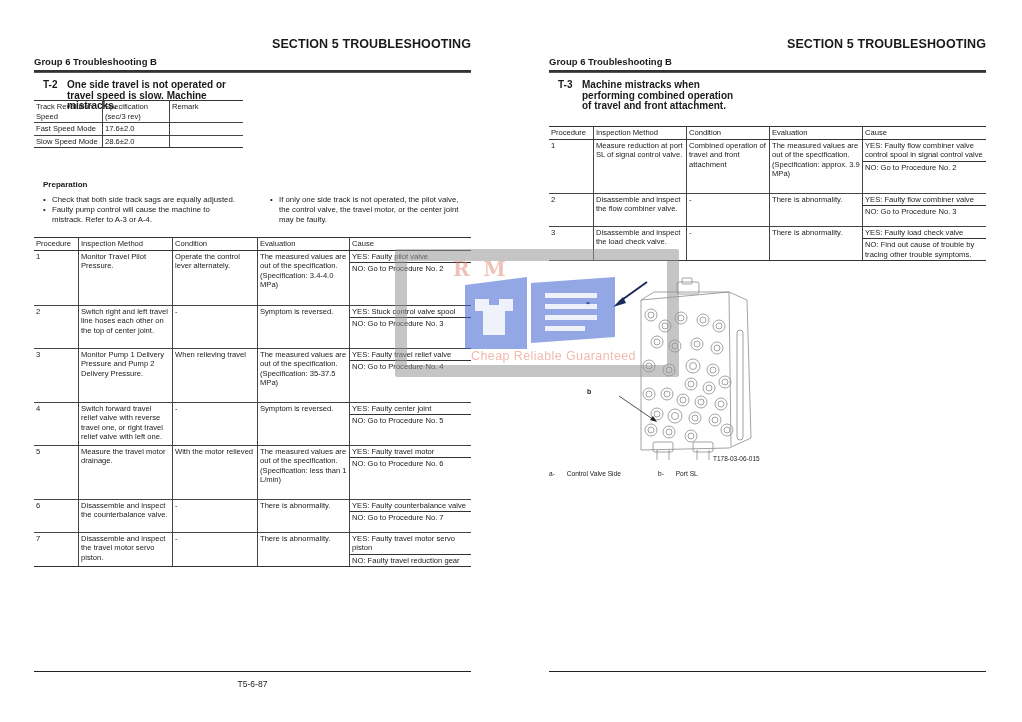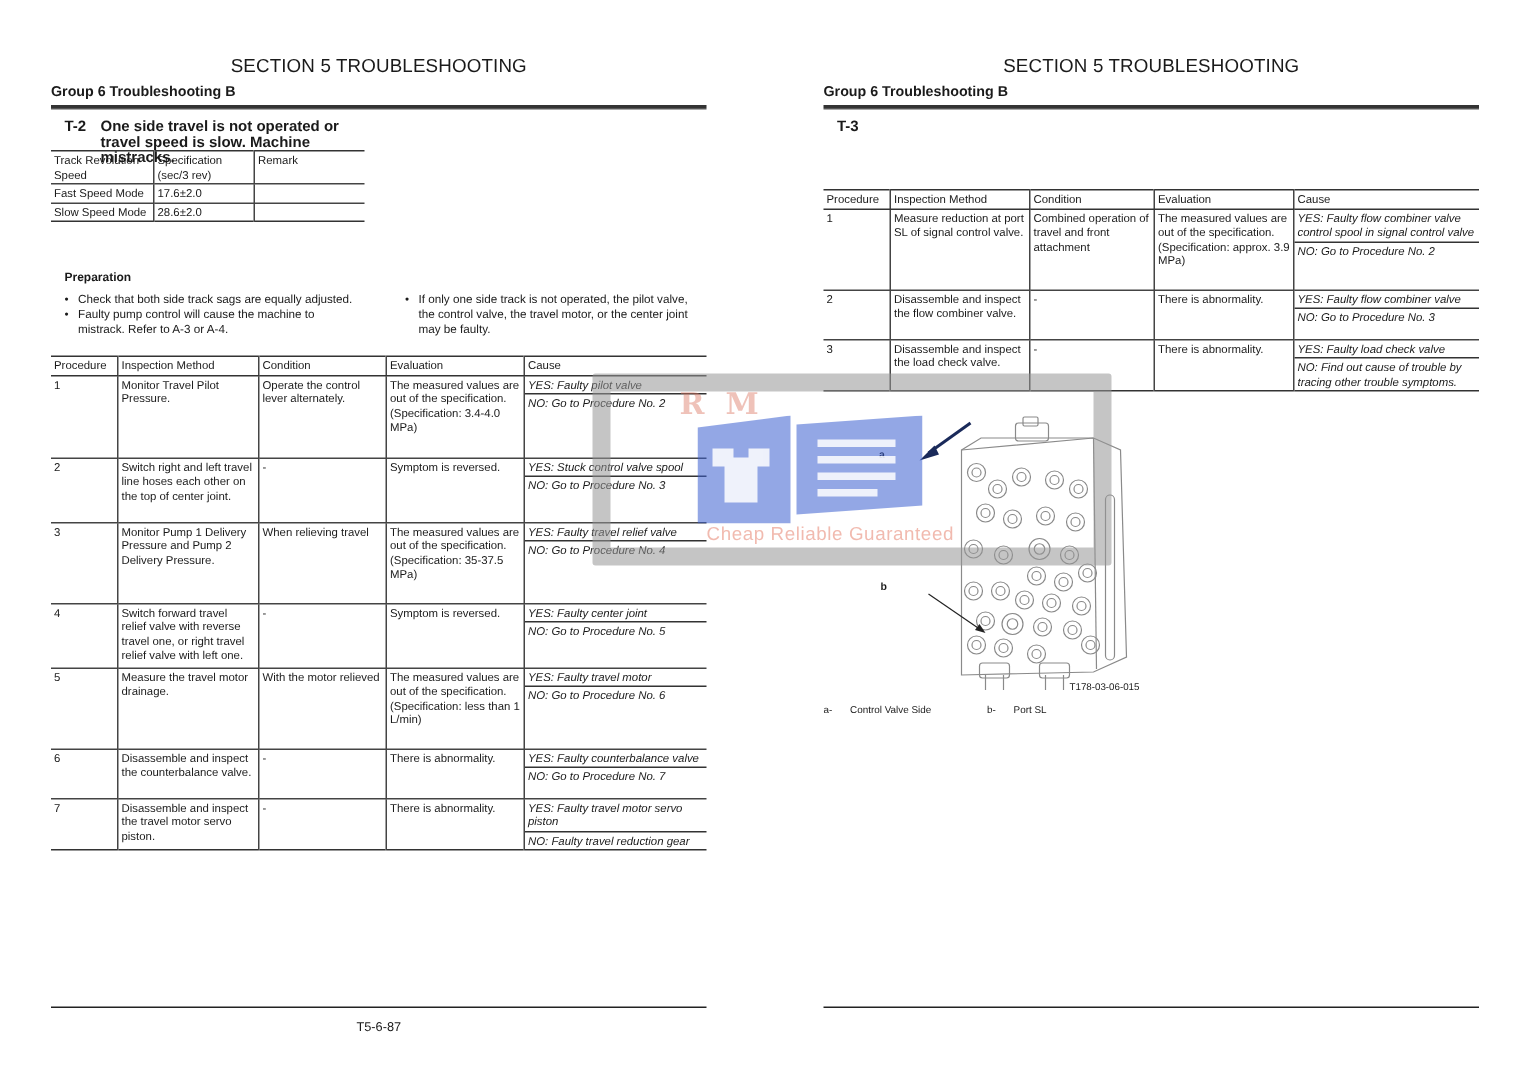--- a/index.html
+++ b/index.html
@@ -9,8 +9,8 @@
   .page.left { left: 34px; width: 437px; }
   .page.right { left: 549px; width: 437px; }
 
-  .sec-title { position: absolute; top: 37px; left: 0; width: 100%; text-align: center;
-               font-size: 12.5px; font-weight: normal; letter-spacing: 0.1px; }
+  .sec-title { position: absolute; top: 37px; left: 0; width: 100%; text-align: right;
+               font-size: 12.5px; font-weight: bold; letter-spacing: 0.1px; }
   .grp-title { position: absolute; top: 56px; left: 0; width: 100%; text-align: left;
                font-size: 9.5px; font-weight: bold; }
   .hdr-rule { position: absolute; top: 70px; left: 0; width: 100%; height: 3px;

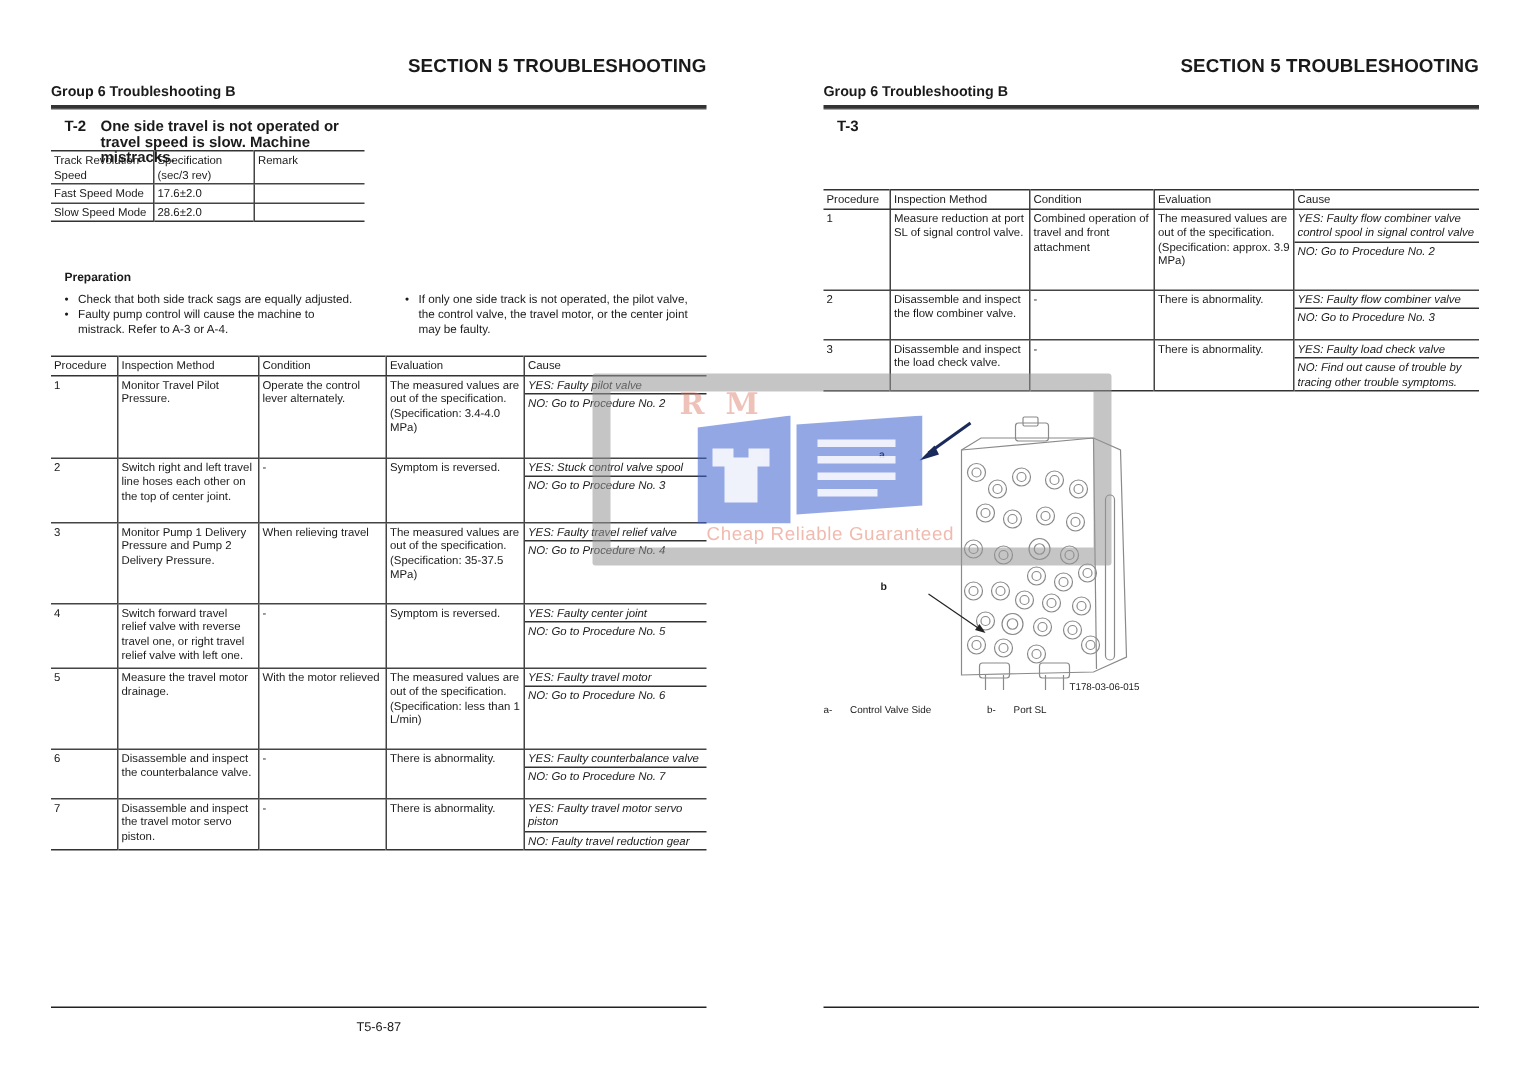--- a/index.html
+++ b/index.html
@@ -191,6 +191,7 @@
 
   <div class="t-head" style="top:80px; left:9px; width:220px; height:34px;">
     <span class="num">T-3</span>
+    <span class="txt" style="width:160px;">Machine mistracks when performing combined operation of travel and front attachment.</span>
   </div>
 
   <table class="proc-table" style="top:126px; left:0; width:437px;">

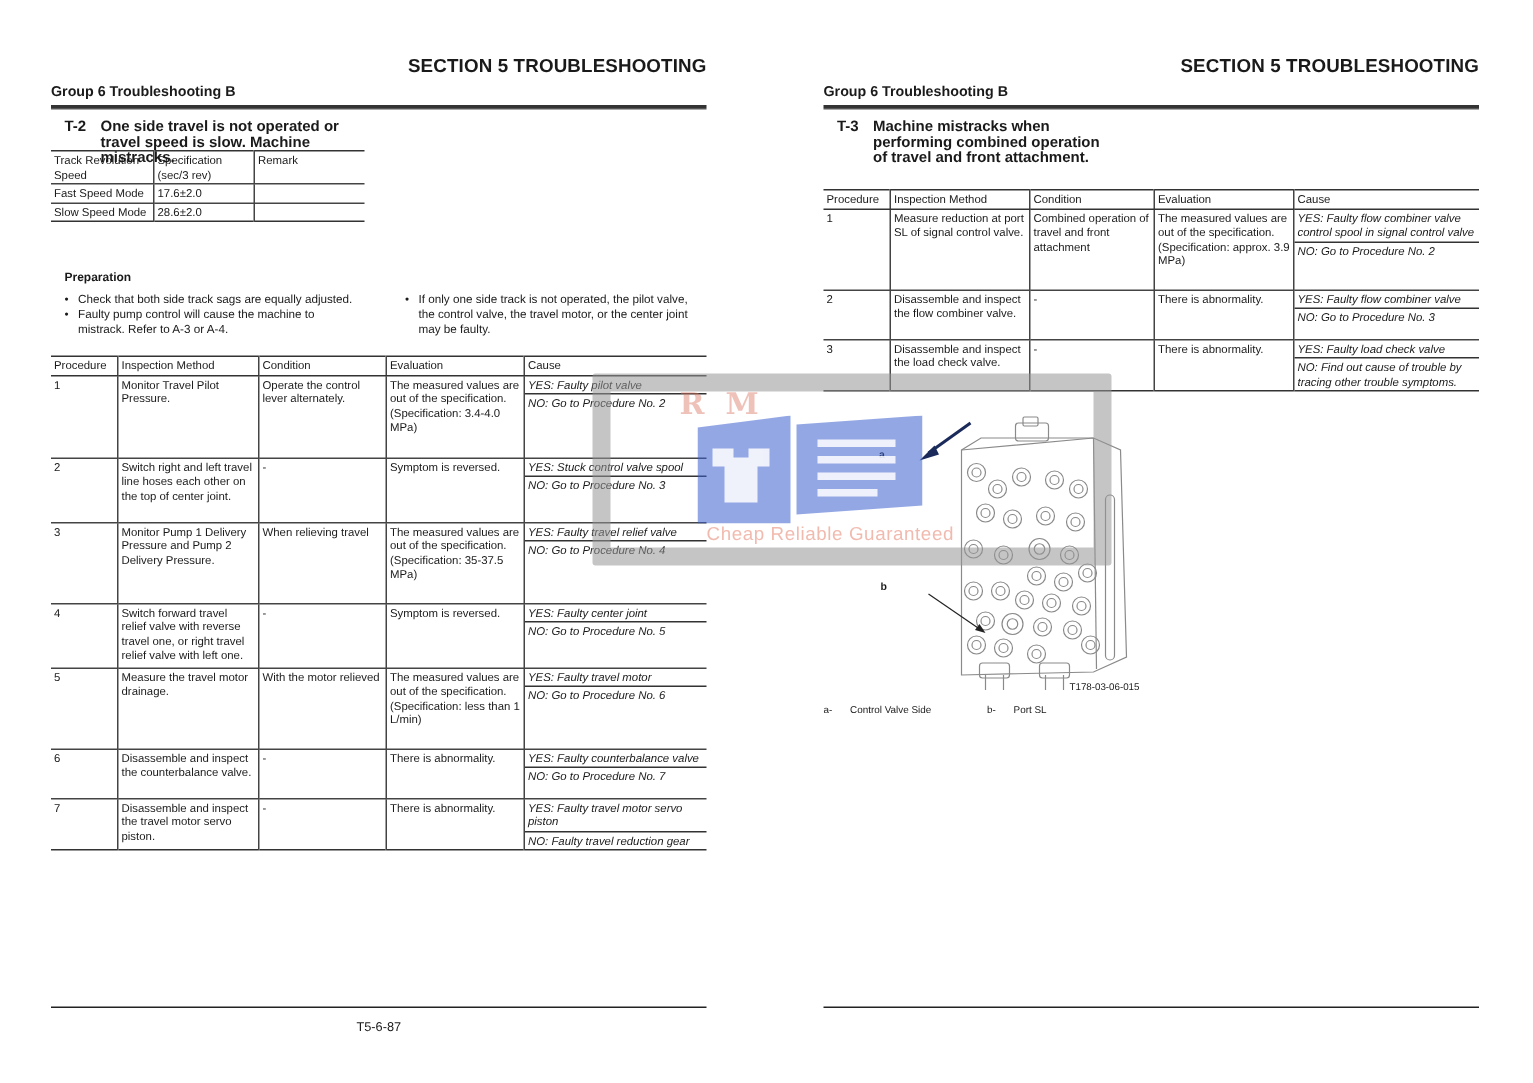--- a/index.html
+++ b/index.html
@@ -36,7 +36,7 @@
   .proc-table th { border-bottom: 1px solid #333; border-right: 1px solid #444; padding-top: 1px; padding-bottom: 1px; }
   .proc-table td { border-right: 1px solid #444; border-bottom: 1px solid #444; }
   .proc-table th:last-child, .proc-table td.cause { border-right: none; }
-  .proc-table td.cause { padding: 0; font-style: italic; }
+  .proc-table td.cause { padding: 0; }
   .cause-line { padding: 1px 2px; }
   .cause-line.yes { border-bottom: 1px solid #333; }
   .proc-table tr.last td { border-bottom: none; }

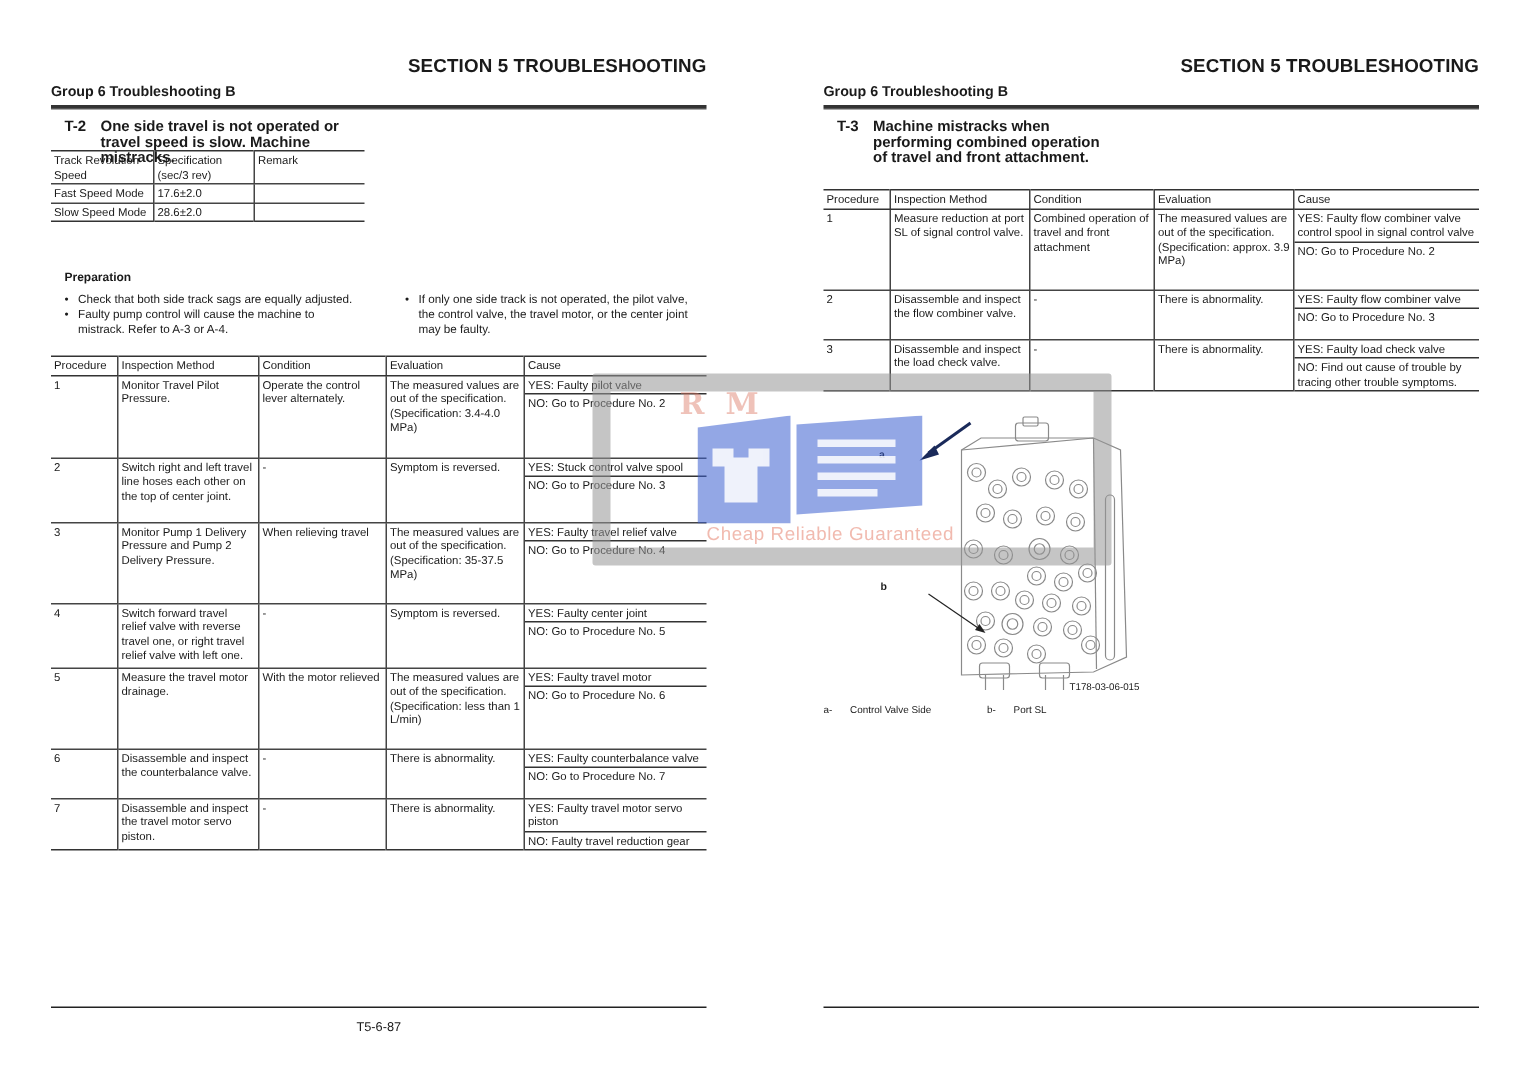--- a/index.html
+++ b/index.html
@@ -49,7 +49,7 @@
   .page-num { position: absolute; top: 679px; left: 0; width: 100%; text-align: center; font-size: 8.5px; }
 
   
-  .wm { position: absolute; left: 395px; top: 249px; width: 346px; height: 128px; pointer-events: none; }
+  .wm { position: absolute; left: 395px; top: 249px; width: 284px; height: 128px; pointer-events: none; }
   .wm .frame { position: absolute; inset: 0; border: 12px solid rgba(150,150,150,0.55); border-radius: 2px; }
   .wm .rm { position: absolute; left: 58px; top: 8px; font-size: 20px; font-weight: bold;
             color: rgba(220,120,100,0.45); font-family: "DejaVu Serif", serif; letter-spacing: 14px; }

